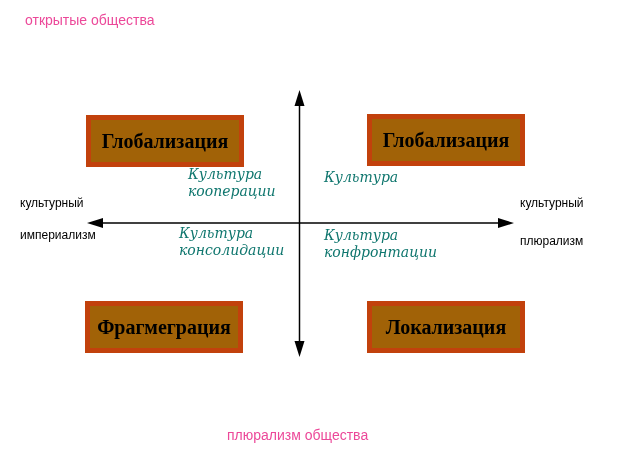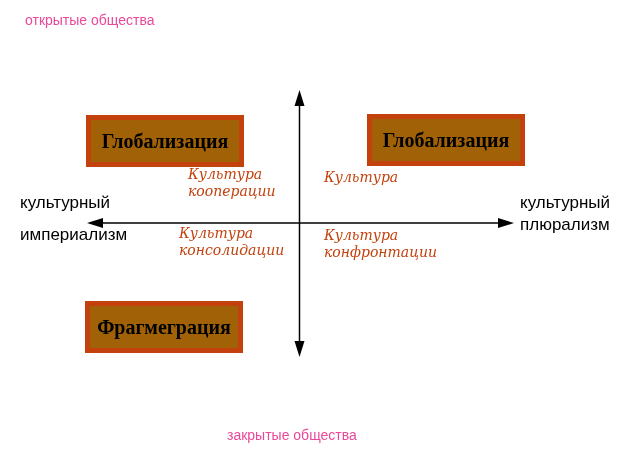--- a/index.html
+++ b/index.html
@@ -54,7 +54,7 @@
     font-style: italic;
     font-size: 14px;
     line-height: 17px;
-    color: #c2410c;
+    color: #0f766e;
     white-space: nowrap;
   }
   svg.axes {

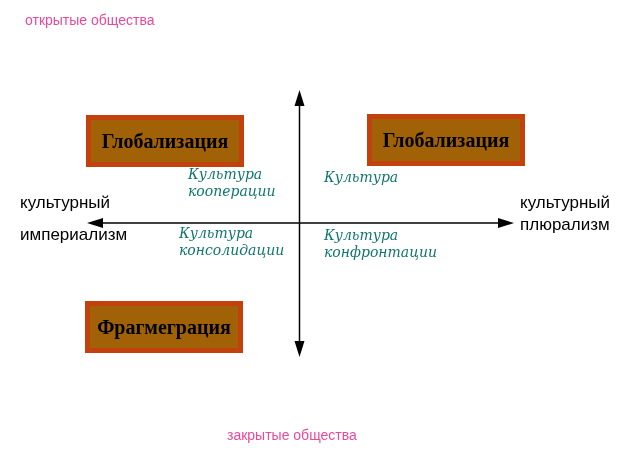--- a/index.html
+++ b/index.html
@@ -26,7 +26,7 @@
   }
   .side-label {
     font-family: "Liberation Sans", sans-serif;
-    font-size: 17px;
+    font-size: 12px;
     line-height: 18px;
     color: #000000;
     white-space: nowrap;

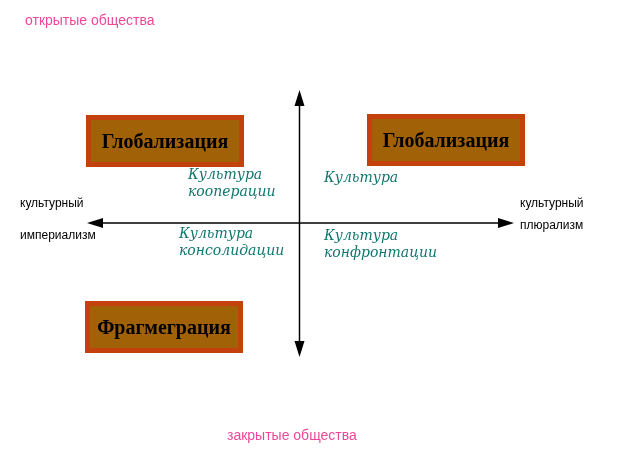--- a/index.html
+++ b/index.html
@@ -88,7 +88,7 @@
 
   <div class="abs" style="left:520px; top:194px;">
     <div class="side-label">культурный</div>
-    <div class="side-label" style="margin-top:4px;">плюрализм</div>
+    <div class="side-label" style="margin-top:20px;">плюрализм</div>
   </div>
 
   <div class="quad-box" style="left:86px; top:115px;">

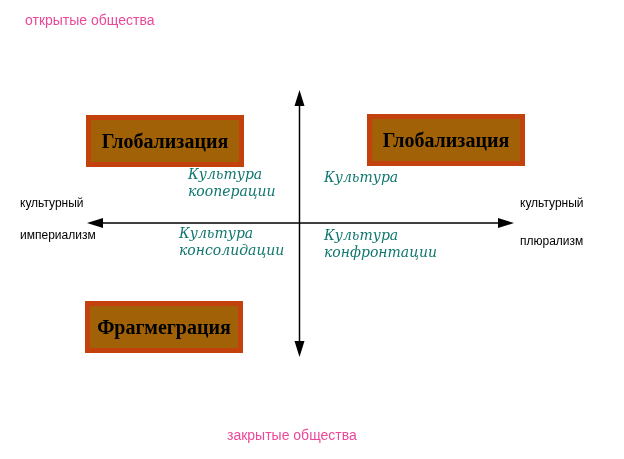--- a/index.html
+++ b/index.html
@@ -103,6 +103,9 @@
     <span class="quad-label">Фрагмеграция</span>
   </div>
 
+  <div class="quad-box" style="left:367px; top:301px;">
+    <span class="quad-label">Локализация</span>
+  </div>
 
   <div class="culture-label" style="left:188px; top:166px;">
     <div>Культура</div>

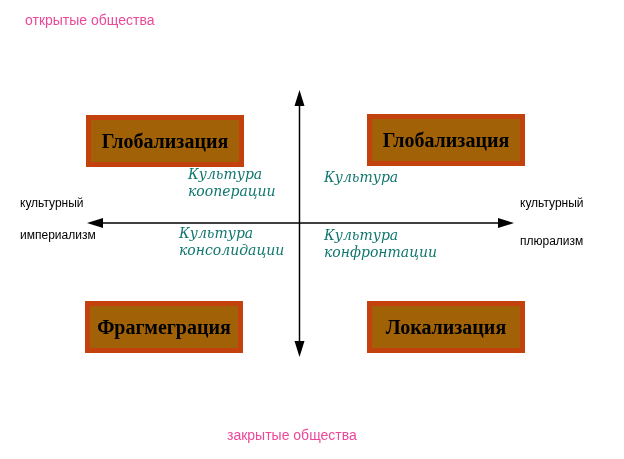--- a/index.html
+++ b/index.html
@@ -79,7 +79,7 @@
 
   <div class="abs pole-label" style="left:25px; top:11px;">открытые общества</div>
 
-  <div class="abs pole-label" style="left:227px; top:426px;">закрытые общества</div>
+  <div class="abs pole-label" style="left:227px; top:426px;">плюрализм общества</div>
 
   <div class="abs" style="left:20px; top:194px;">
     <div class="side-label">культурный</div>

